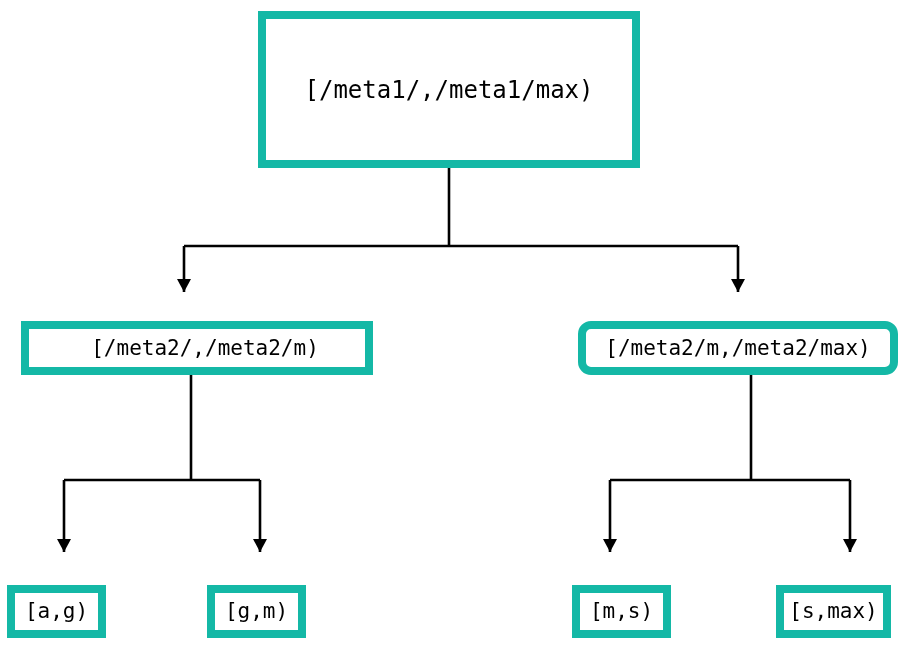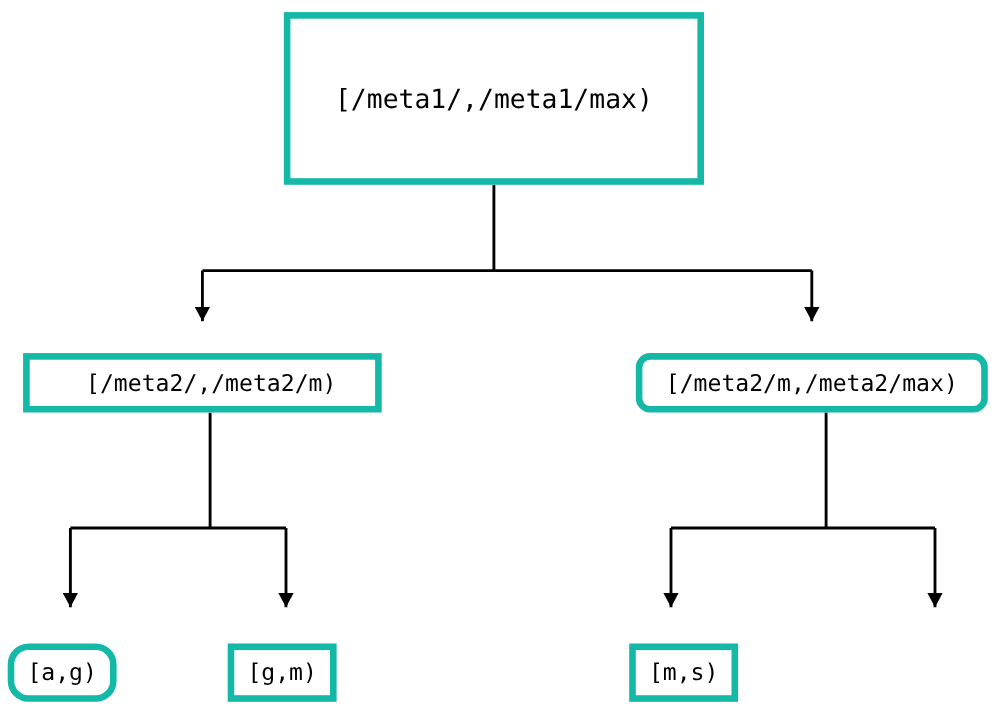--- a/index.html
+++ b/index.html
@@ -31,7 +31,7 @@
     position: absolute;
     box-sizing: border-box;
     background: #ffffff;
-    border: 6px solid #14b8a6;
+    border: 8px solid #14b8a6;
     display: flex;
     align-items: center;
     justify-content: center;

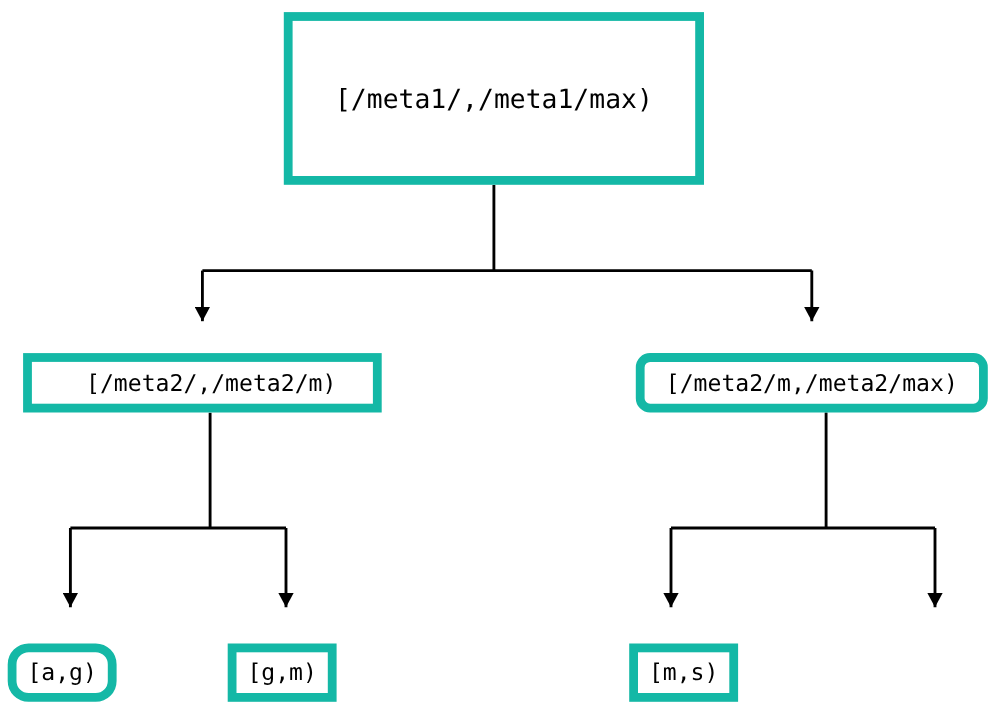--- a/index.html
+++ b/index.html
@@ -56,7 +56,7 @@
   #node-l1 {
     left: 21px;
     top: 321px;
-    width: 326px;
+    width: 352px;
     height: 54px;
     padding-left: 16px;
   }

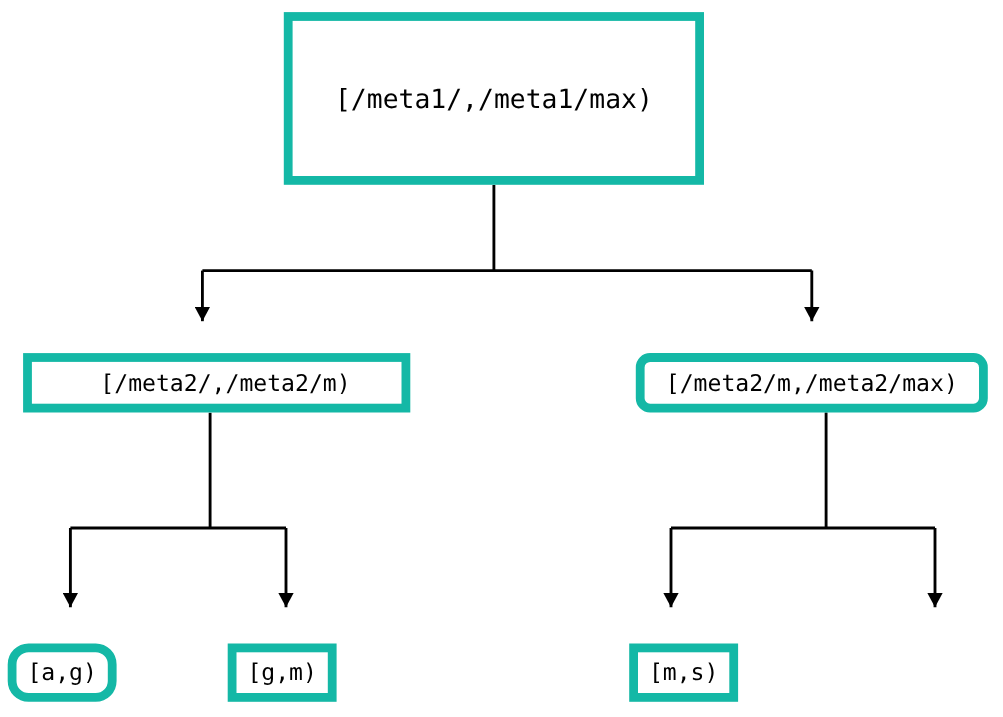--- a/index.html
+++ b/index.html
@@ -75,7 +75,7 @@
     height: 53px;
   }
   .leaf .node-label { font-size: 21px; }
-  #node-leaf-0 { left: 7px;   width: 99px; border-radius: 19px; }
+  #node-leaf-0 { left: 7px;   width: 99px; }
   #node-leaf-1 { left: 207px; width: 99px; }
   #node-leaf-2 { left: 572px; width: 99px; }
   #node-leaf-3 { left: 776px; width: 115px; }

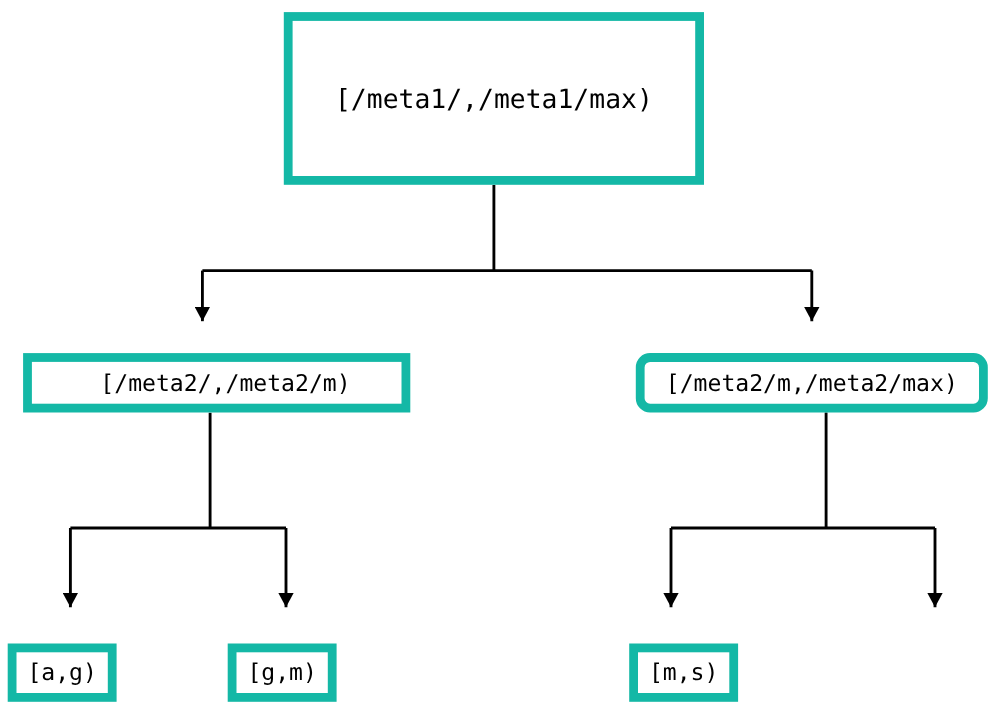--- a/index.html
+++ b/index.html
@@ -138,6 +138,9 @@
     <span class="node-label">[m,s)</span>
   </div>
 
+  <div class="node leaf" id="node-leaf-3">
+    <span class="node-label">[s,max)</span>
+  </div>
 
 </div>
 

